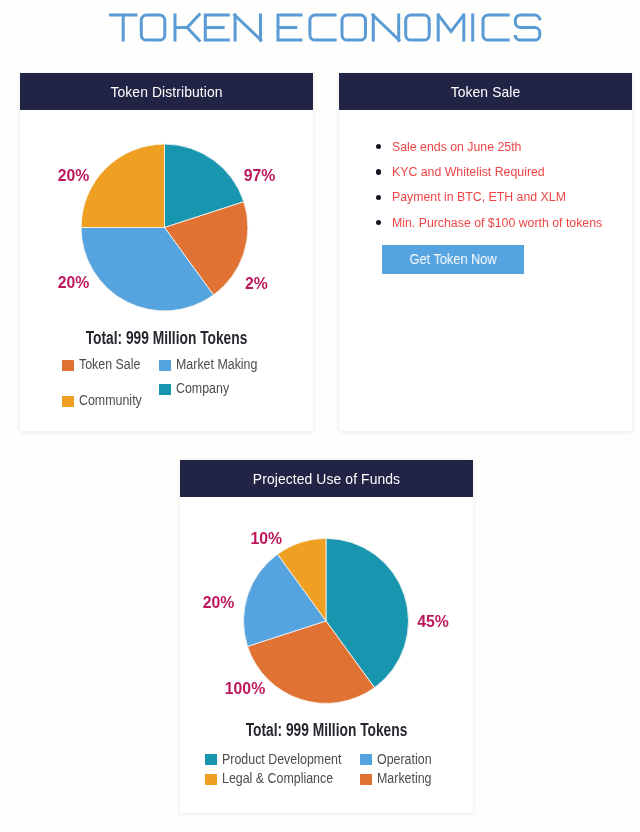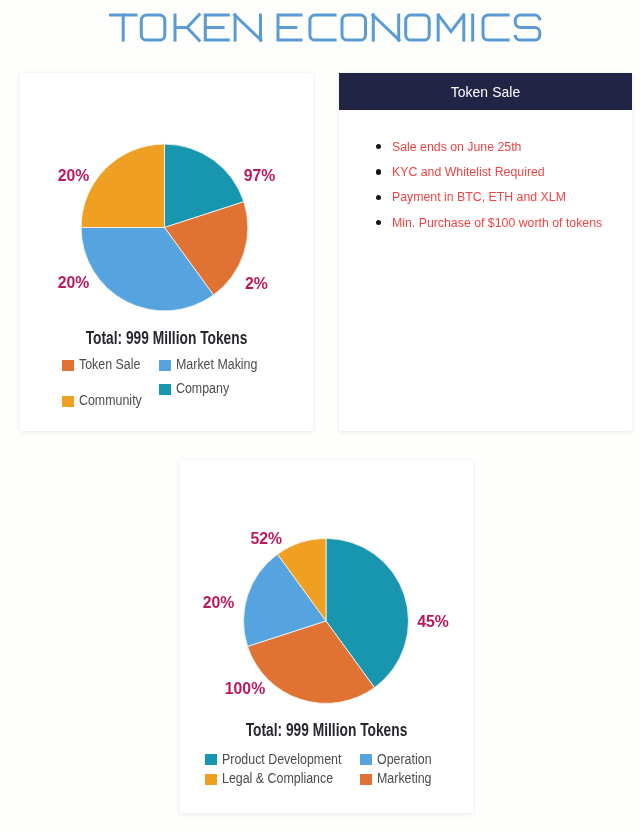--- a/index.html
+++ b/index.html
@@ -135,6 +135,9 @@
     </svg>
 
   <div class="card" id="card-dist">
+    <div class="card-header">
+        <span>Token Distribution</span>
+      </div>
     <div class="chart-area">
       <svg class="pie-svg" id="pie-dist" width="293" height="290">
           <path d="M144.5,154.5 L144.50,71.10 A83.4,83.4 0 0 1 223.82,128.73 Z" fill="#1996af" stroke="#f5f4f2" stroke-width="0.85" stroke-linejoin="round"></path>

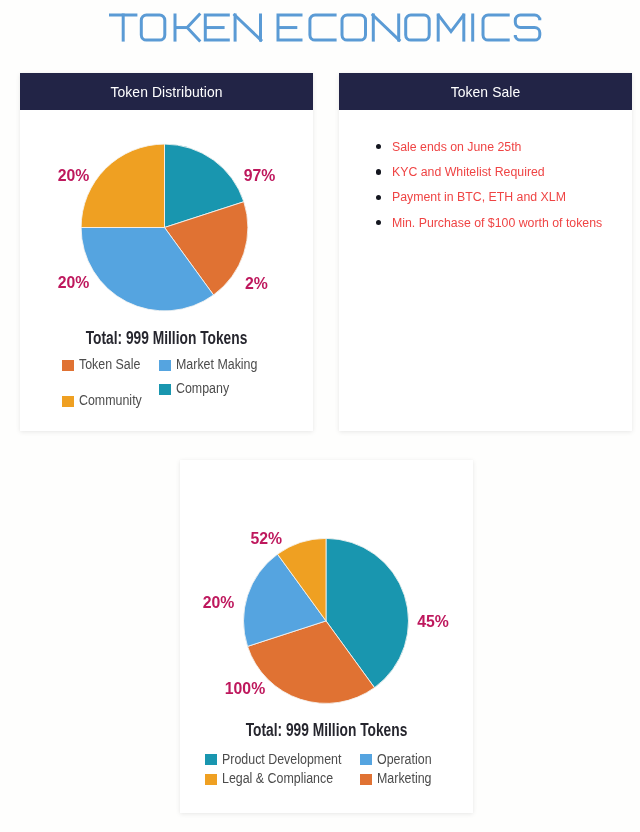--- a/index.html
+++ b/index.html
@@ -181,6 +181,9 @@
         <li style="top:50.7px"><span class="dot"></span><span class="btxt">Payment in BTC, ETH and XLM</span></li>
         <li style="top:76.1px"><span class="dot"></span><span class="btxt">Min. Purchase of $100 worth of tokens</span></li>
       </ul>
+    <button class="cta" id="cta-btn">
+        <span>Get Token Now</span>
+      </button>
   </div>
 
   <div class="card" id="card-funds">

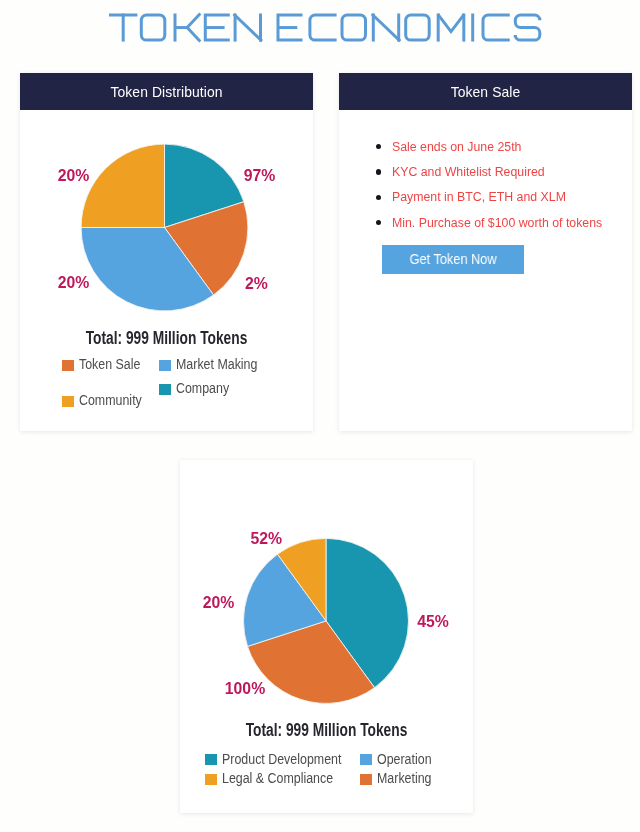--- a/index.html
+++ b/index.html
@@ -187,6 +187,9 @@
   </div>
 
   <div class="card" id="card-funds">
+    <div class="card-header">
+        <span>Projected Use of Funds</span>
+      </div>
     <div class="chart-area">
       <svg class="pie-svg" id="pie-funds" width="293" height="290">
           <path d="M146,160.9 L146.00,78.40 A82.5,82.5 0 0 1 194.49,227.64 Z" fill="#1996af" stroke="#f5f4f2" stroke-width="0.85" stroke-linejoin="round"></path>

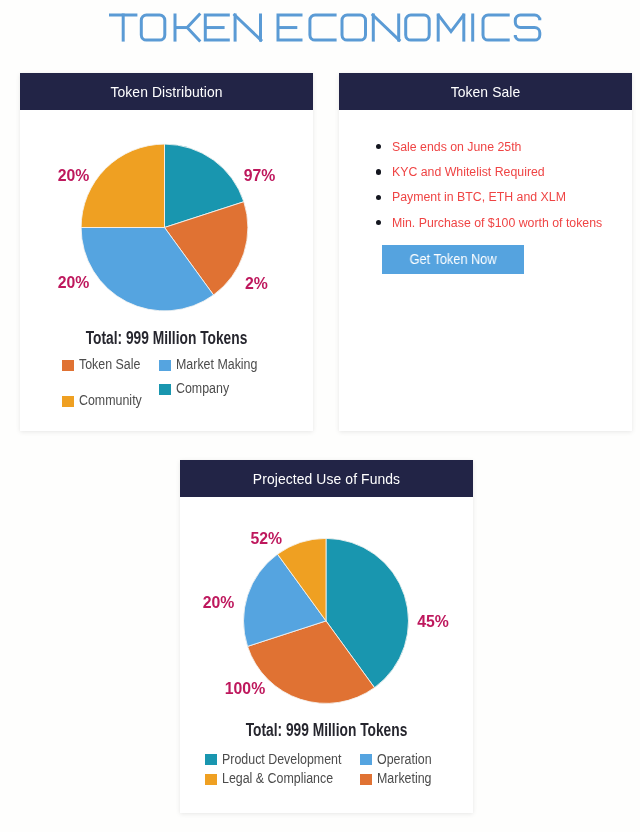--- a/index.html
+++ b/index.html
@@ -200,7 +200,7 @@
       <div class="pct-label" id="f-l0" style="left: 237.2px; top: 154px;">45%</div>
       <div class="pct-label" id="f-l1" style="left: 44.8px; top: 220.8px;">100%</div>
       <div class="pct-label" id="f-l2" style="left: 22.8px; top: 134.6px;">20%</div>
-      <div class="pct-label" id="f-l3" style="left: 70.4px; top: 71.4px;">52%</div>
+      <div class="pct-label" id="f-l3" style="left: 70.4px; top: 71.4px;">10%</div>
     </div>
     <div class="total-line" id="f-total" style="top: 261.2px;">Total: 999 Million Tokens</div>
     <div class="legend" id="f-legend" style="left: 25.3px; top: 292.8px;">

